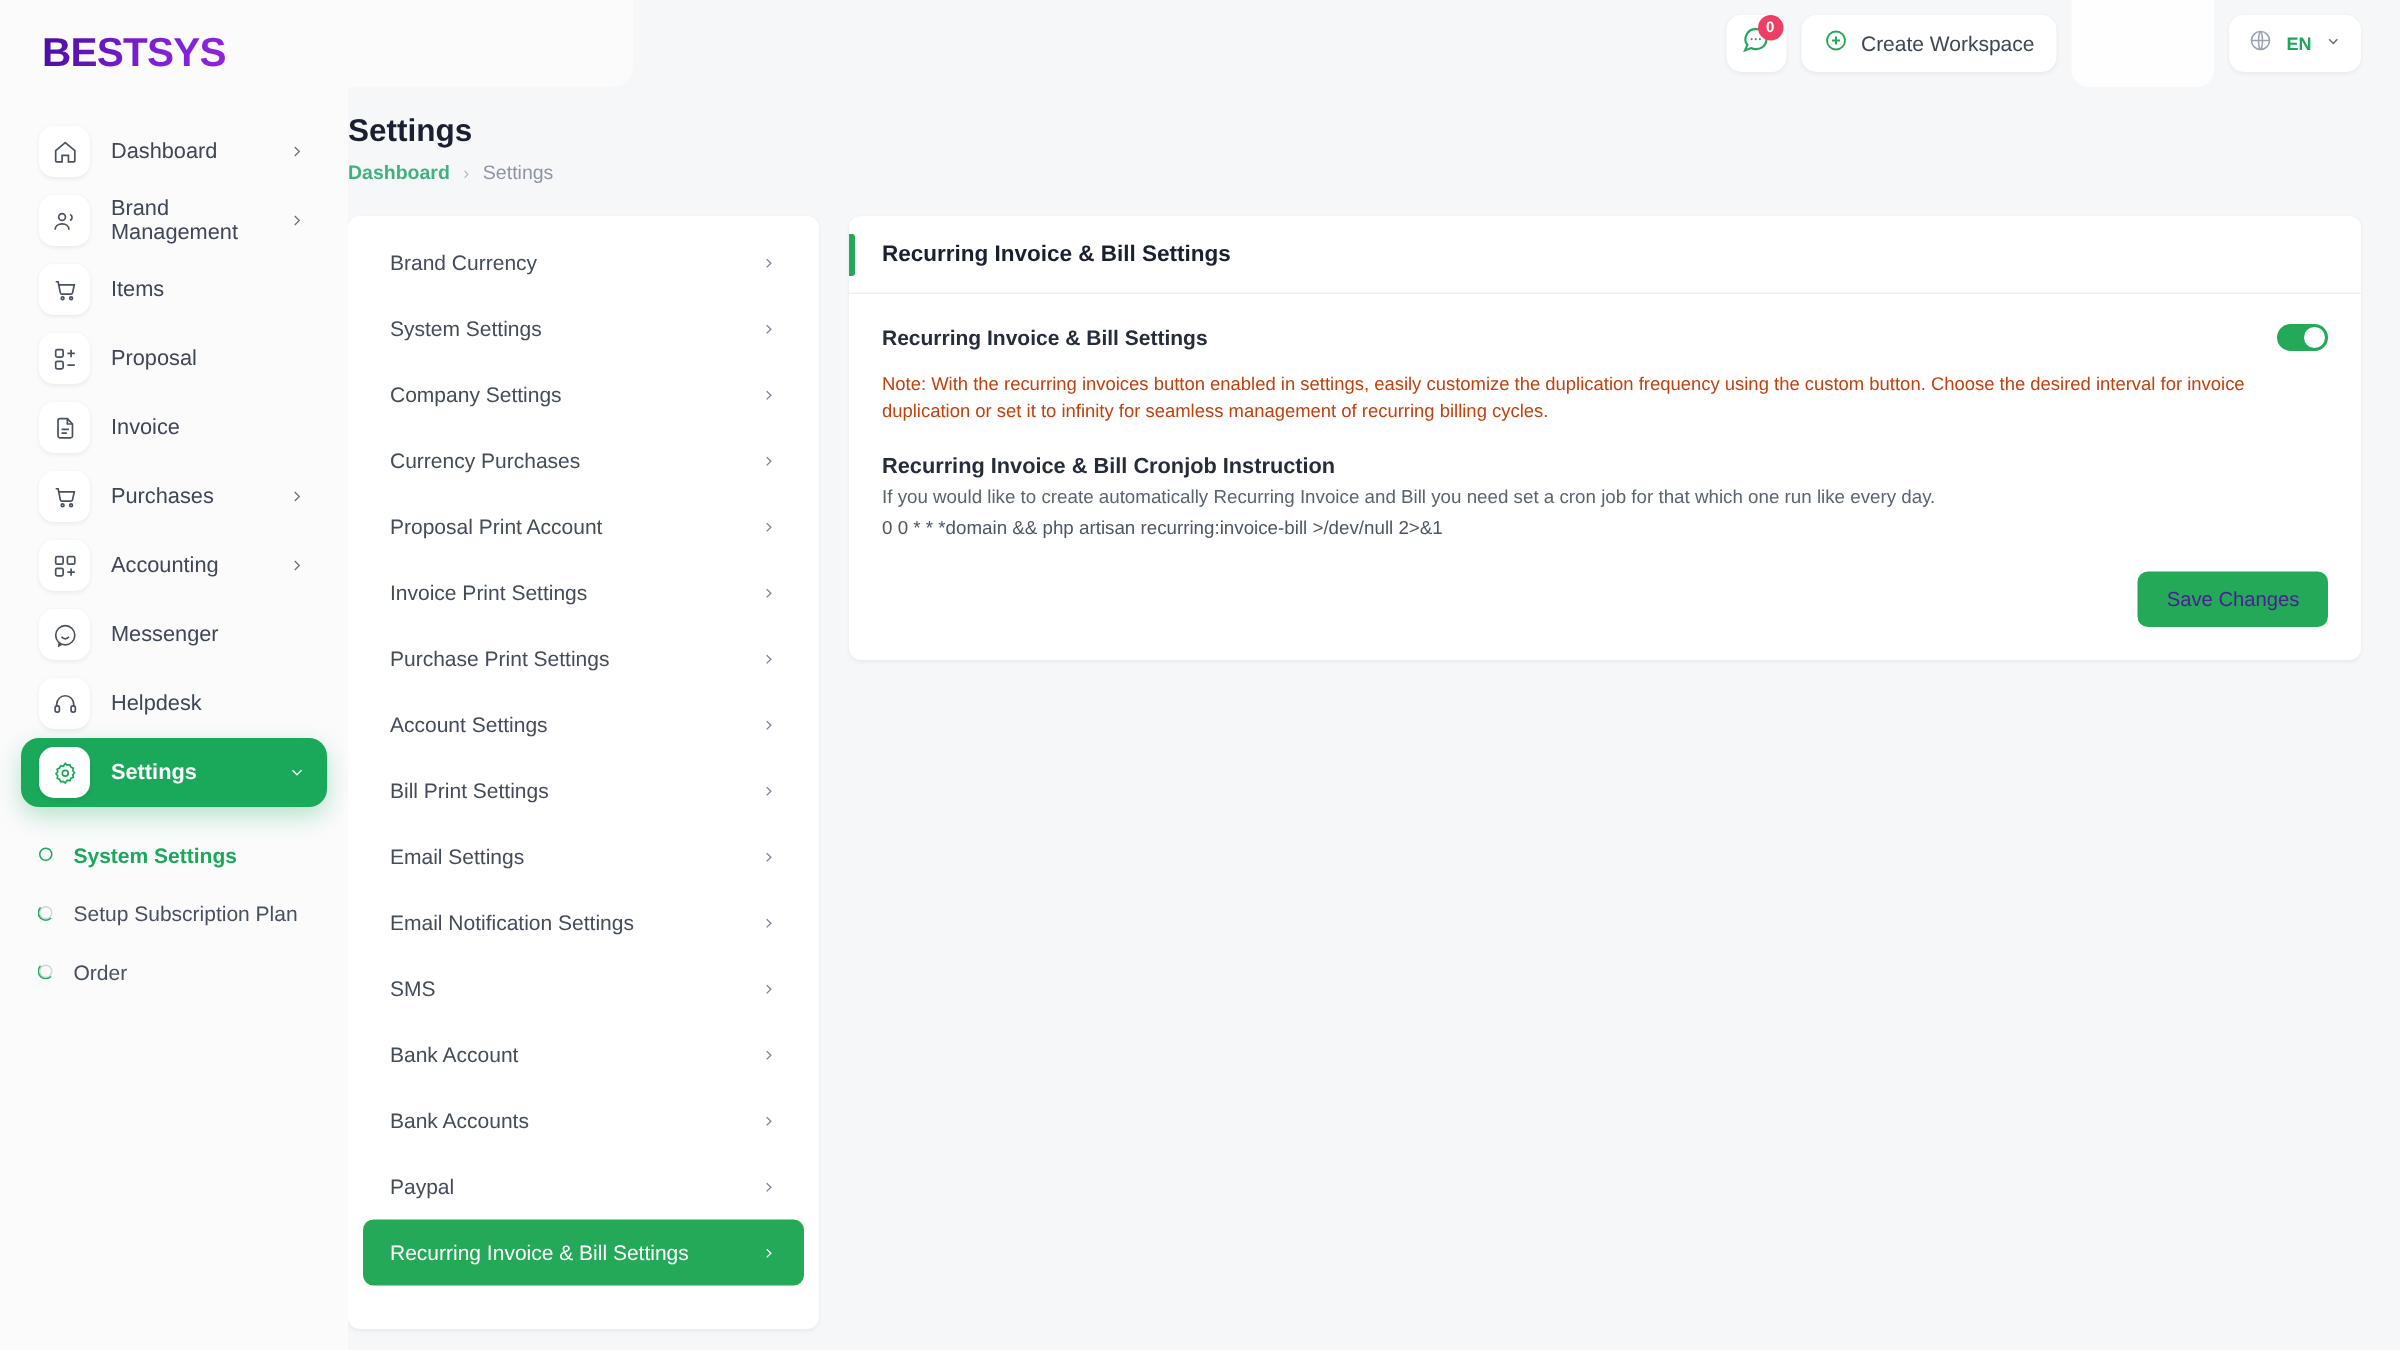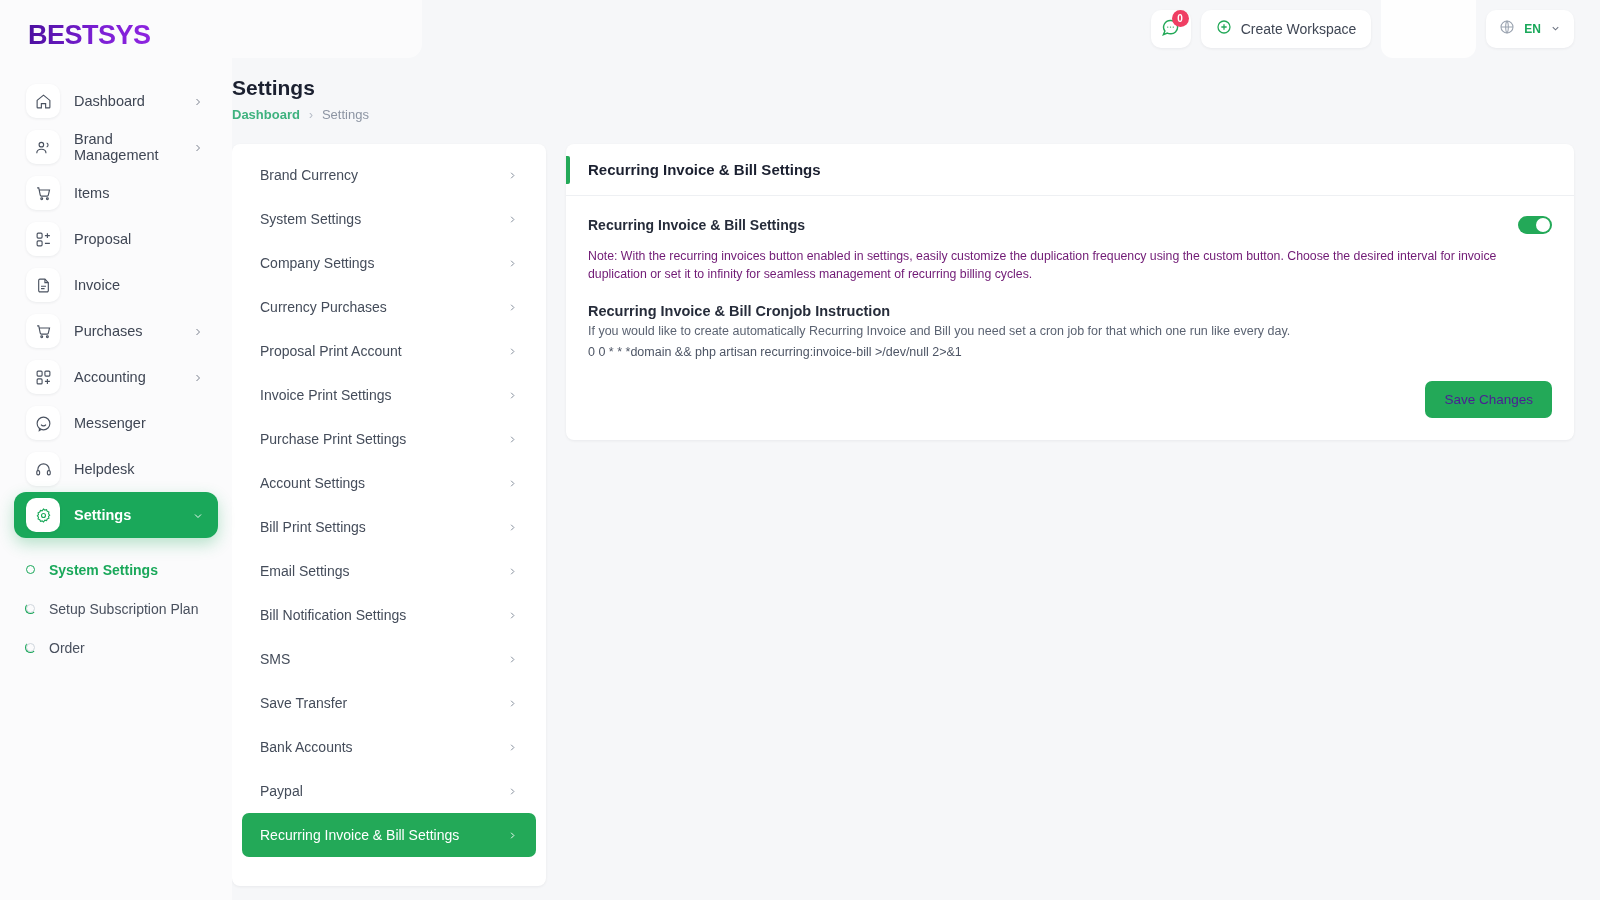--- a/index.html
+++ b/index.html
@@ -154,7 +154,7 @@
     border-radius: 50%; background: #fff;
   }
   .note {
-    margin-top: 14px; font-size: 12.3px; color: #701a75; line-height: 1.45; max-width: 100%;
+    margin-top: 14px; font-size: 12.3px; color: #c2410c; line-height: 1.45; max-width: 100%;
   }
   .sub-head { margin-top: 19px; font-size: 14.5px; font-weight: bold; color: #262c3a; }
   .sub-line { margin-top: 5px; font-size: 12.5px; color: #5b6372; }

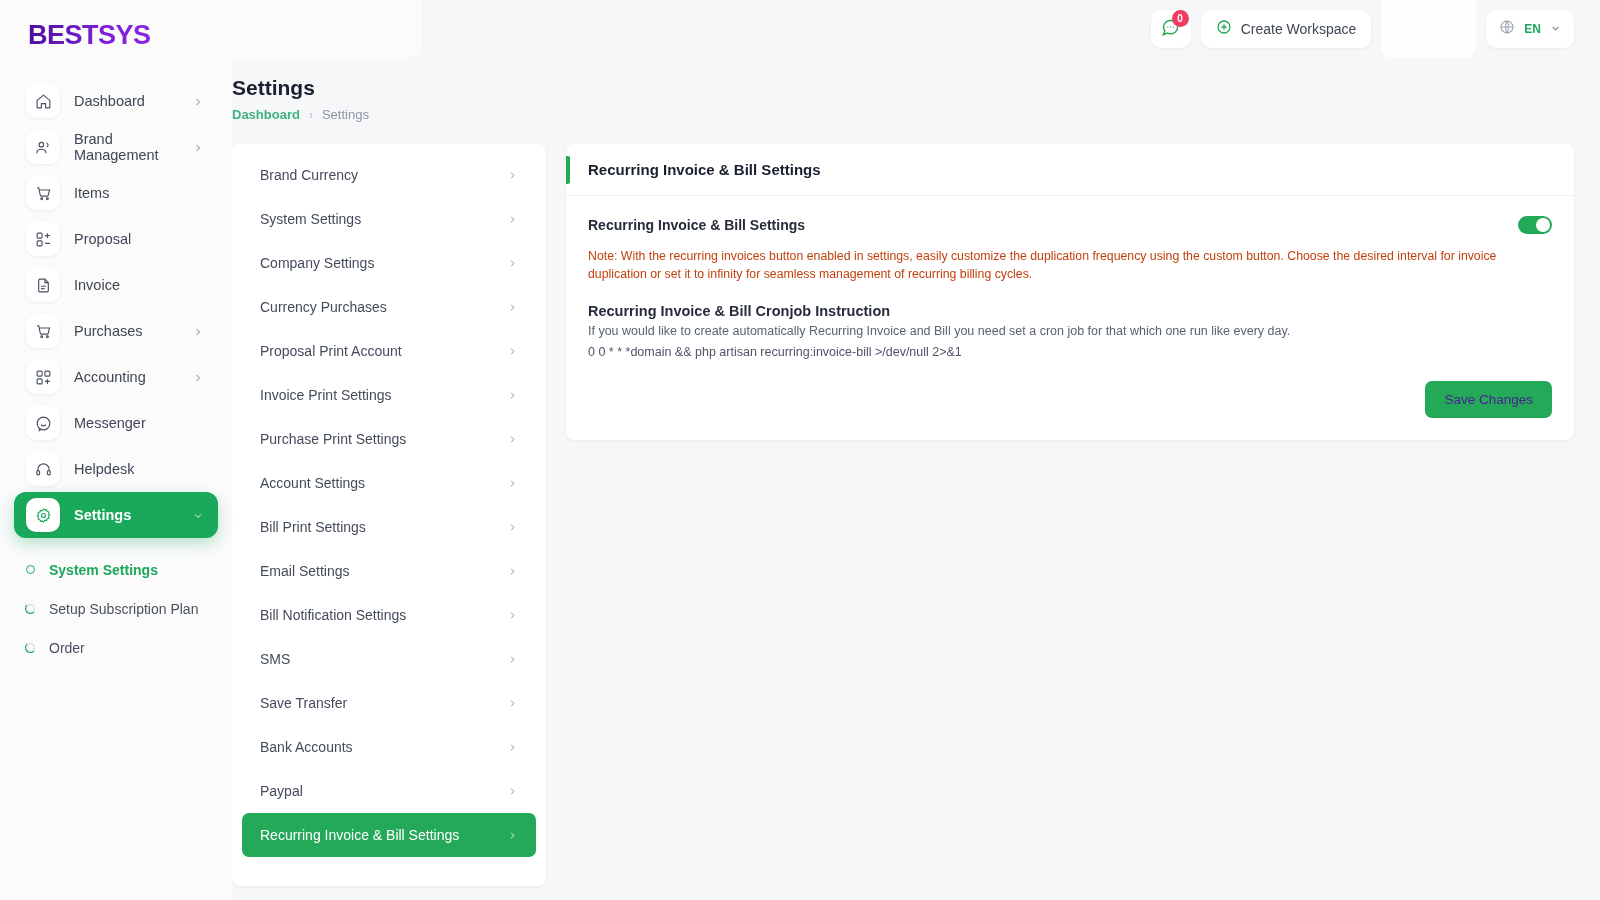--- a/index.html
+++ b/index.html
@@ -444,7 +444,7 @@
             </span>
           </div>
           <div class="sl-item">
-            <span class="sl-label">Bill Notification Settings</span>
+            <span class="sl-label">Email Notification Settings</span>
             <span class="sl-chev">
               <svg viewBox="0 0 24 24">
                 <path d="M9 6l6 6-6 6"></path>

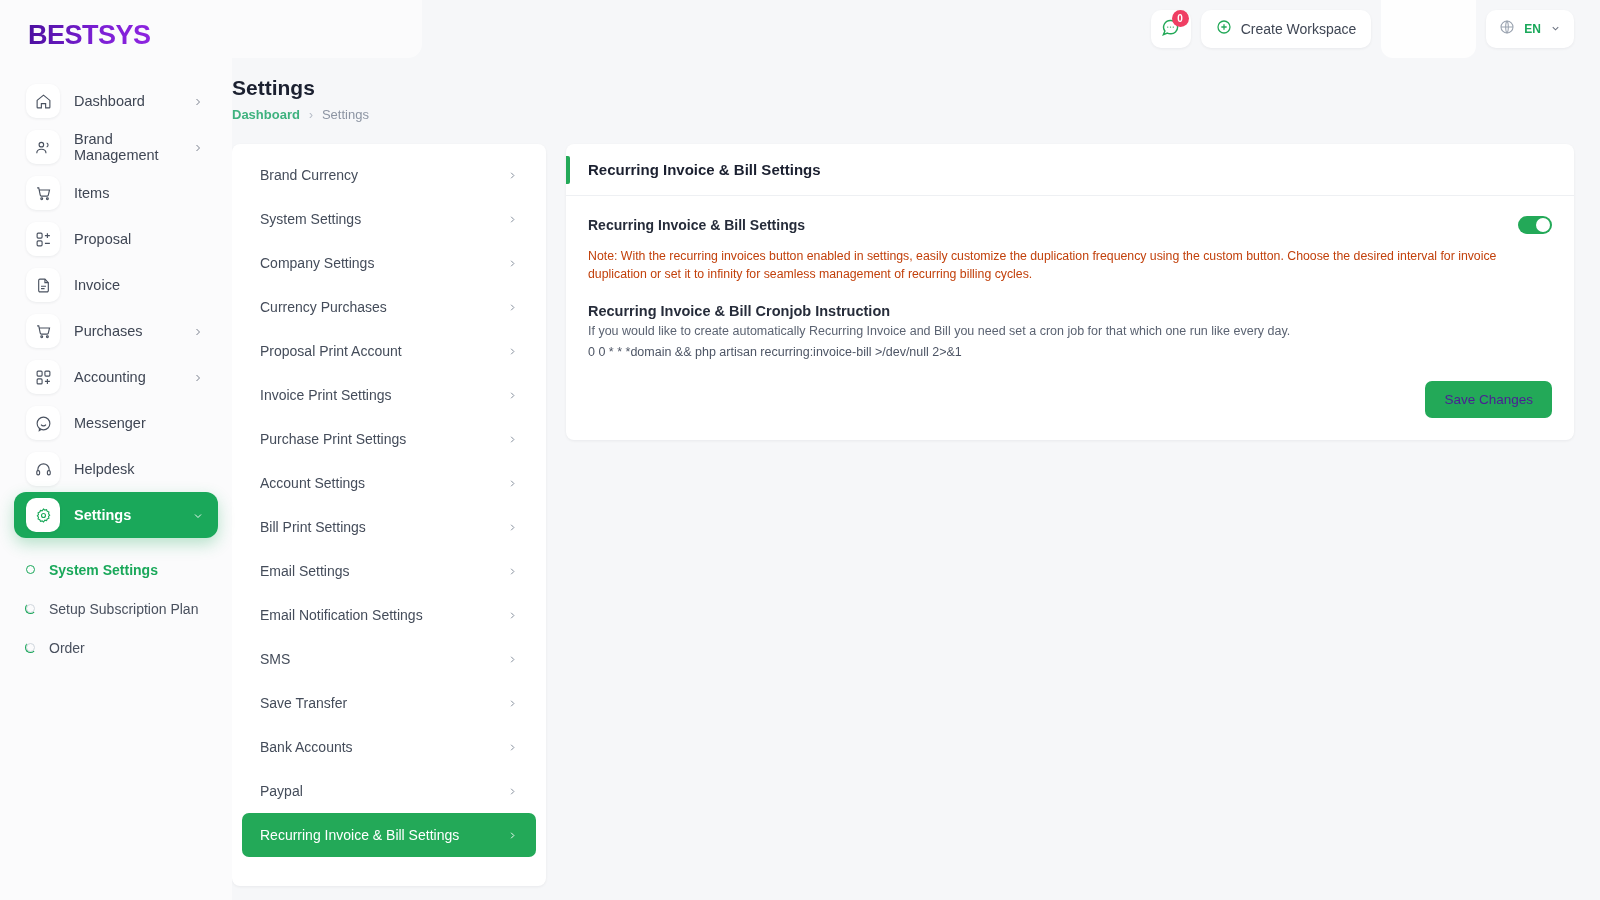--- a/index.html
+++ b/index.html
@@ -460,7 +460,7 @@
             </span>
           </div>
           <div class="sl-item">
-            <span class="sl-label">Save Transfer</span>
+            <span class="sl-label">Bank Account</span>
             <span class="sl-chev">
               <svg viewBox="0 0 24 24">
                 <path d="M9 6l6 6-6 6"></path>

